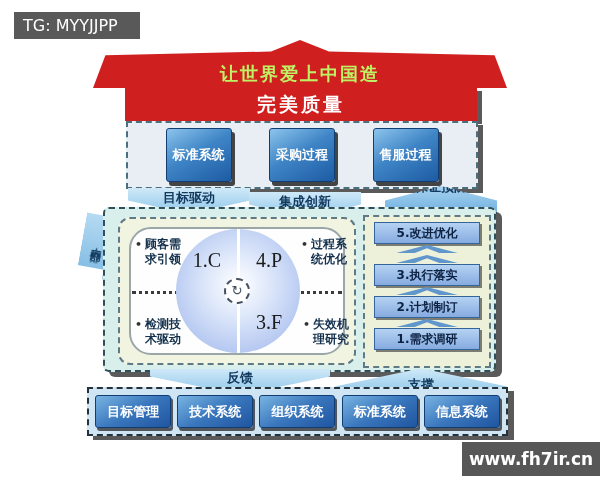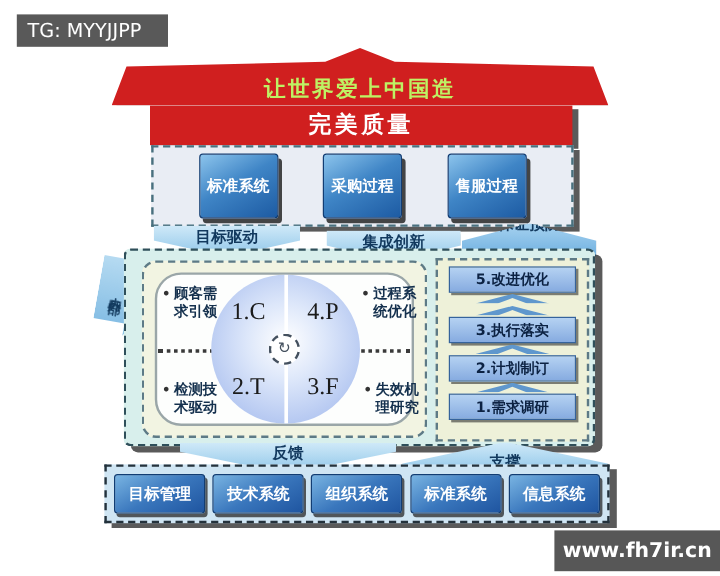--- a/index.html
+++ b/index.html
@@ -26,7 +26,7 @@
   .arrow-down { background:linear-gradient(#cfe9f8,#8fc6e9); clip-path:polygon(0 0,100% 0,100% 48%,50% 100%,0 48%); padding-top:1px; }
   .arrow-up { background:linear-gradient(#a8d3f0,#6fb0e0); clip-path:polygon(50% 0,100% 52%,100% 100%,0 100%,0 52%); display:flex; align-items:flex-end; justify-content:center; padding-bottom:18px; }
   .f-goal { left:128px; top:188px; width:122px; height:26px; }
-  .f-innov { left:272px; top:192px; width:112px; height:26px;font-family:Liberation Serif, serif; }
+  .f-innov { left:249px; top:192px; width:112px; height:26px;font-family:Liberation Serif, serif; }
   .f-prev { left:385px; top:186px; width:112px; height:28px; }
   .f-feed { left:150px; top:369px; width:180px; height:25px; clip-path:polygon(0 0,100% 0,100% 30%,52% 100%,48% 100%,0 30%); }
   .f-supp { left:335px; top:369px; width:172px; height:25px; clip-path:polygon(48% 0,52% 0,100% 70%,100% 100%,0 100%,0 70%); }

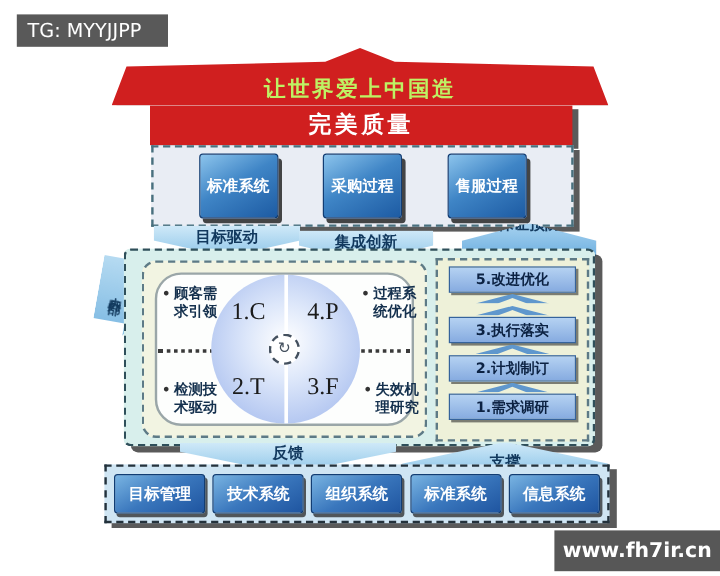--- a/index.html
+++ b/index.html
@@ -95,7 +95,6 @@
     <div class="circle">
       <div class="sector s-tl">1.C</div>
       <div class="sector s-tr">4.P</div>
-      <div class="sector s-bl">2.T</div>
       <div class="sector s-br">3.F</div>
       <div class="vline"></div>
     </div>

